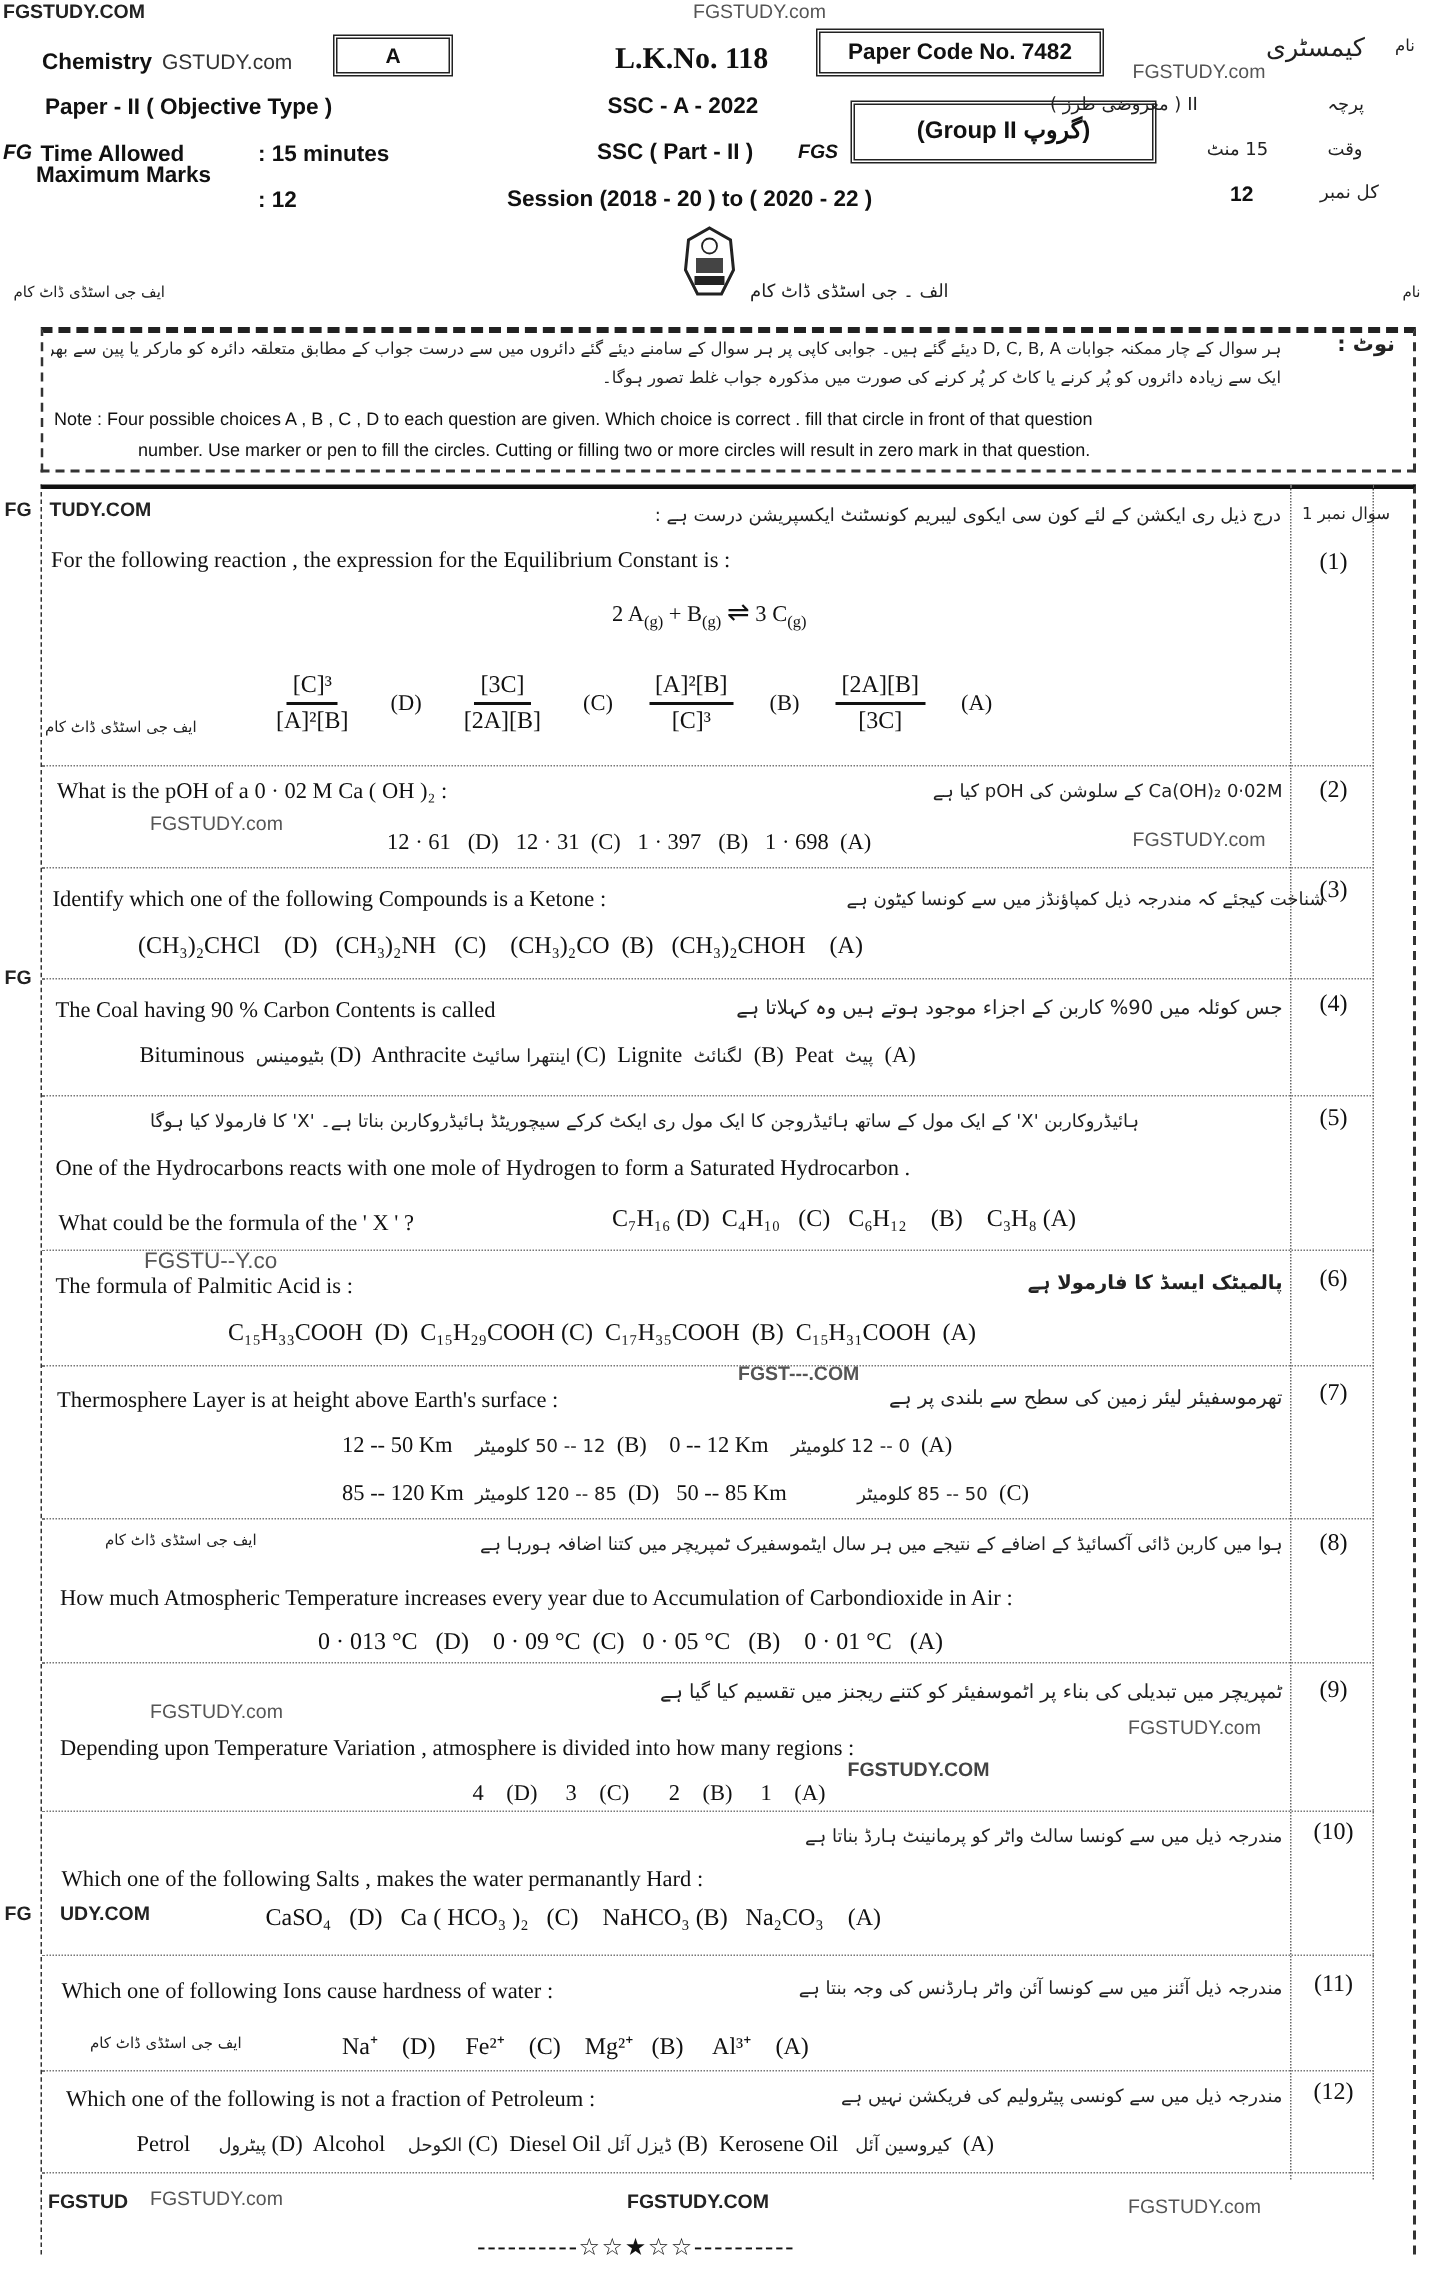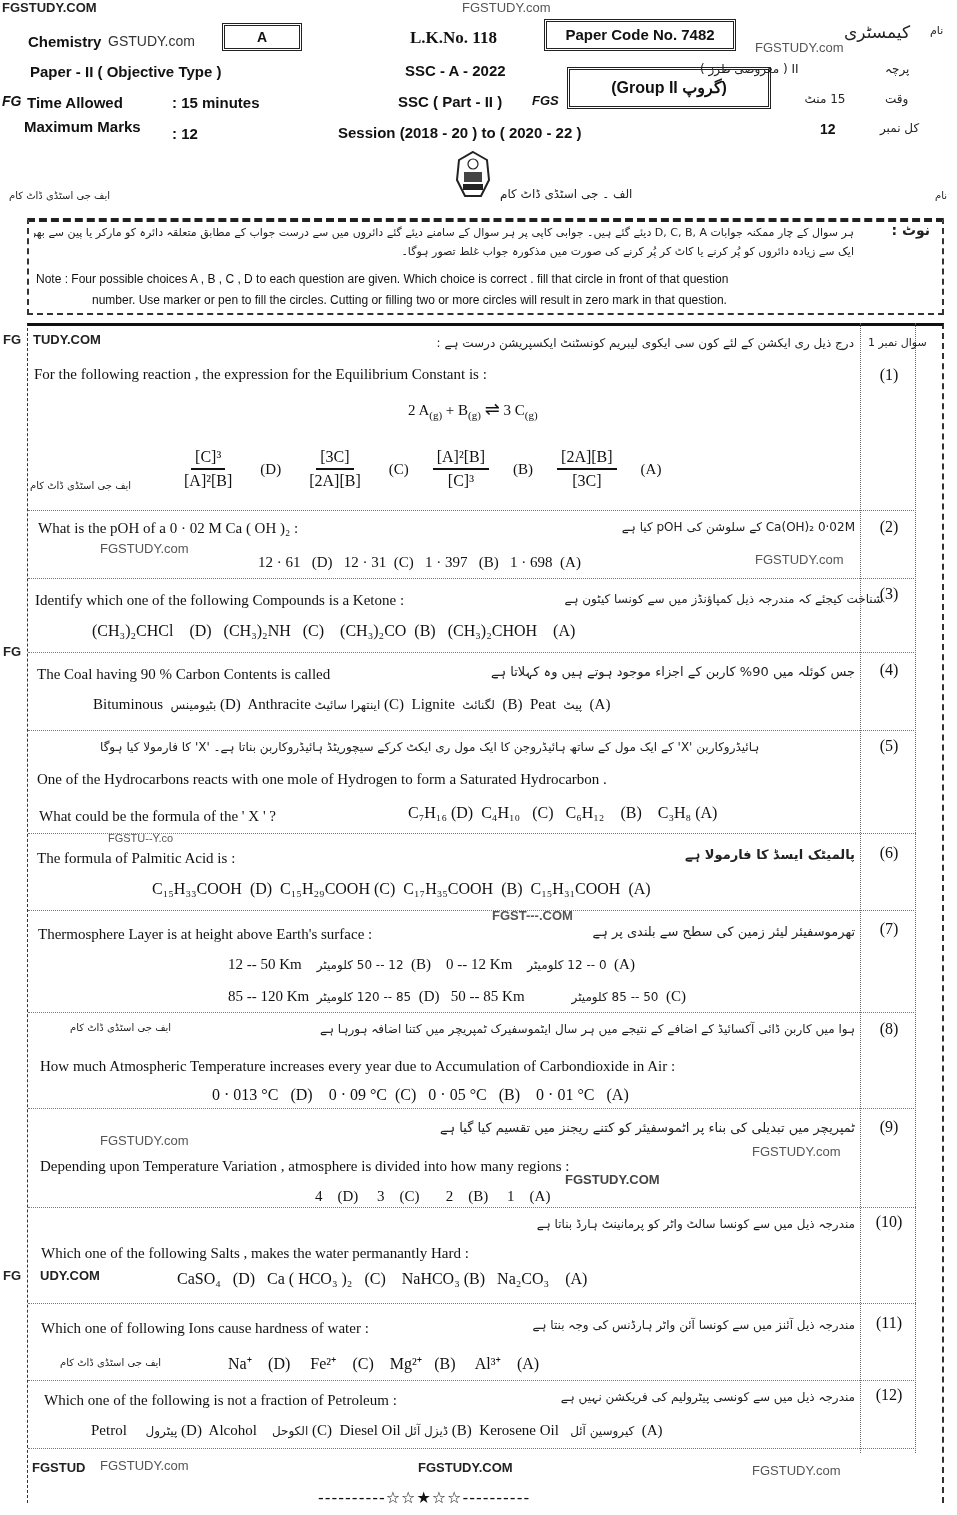--- a/index.html
+++ b/index.html
@@ -13,7 +13,7 @@
   .urdu { font-family: "DejaVu Sans", sans-serif; direction: rtl; font-size: 12px; color: #222; }
   .boxed { border: 3px double #222; text-align: center; font-family: "Liberation Sans", sans-serif; font-weight: bold; }
   .hdr { font-family: "Liberation Sans", sans-serif; font-weight: bold; font-size: 15px; }
-  .hdr-serif { font-family: "Liberation Serif", serif; font-weight: bold; font-size: 17px; }
+  .hdr-serif { font-family: "Liberation Serif", serif; font-weight: bold; font-size: 20px; }
 
   
   .note-box { left: 27px; top: 218px; width: 917px; height: 97px; border: 2px dashed #333; border-top: 4px dashed #222; }

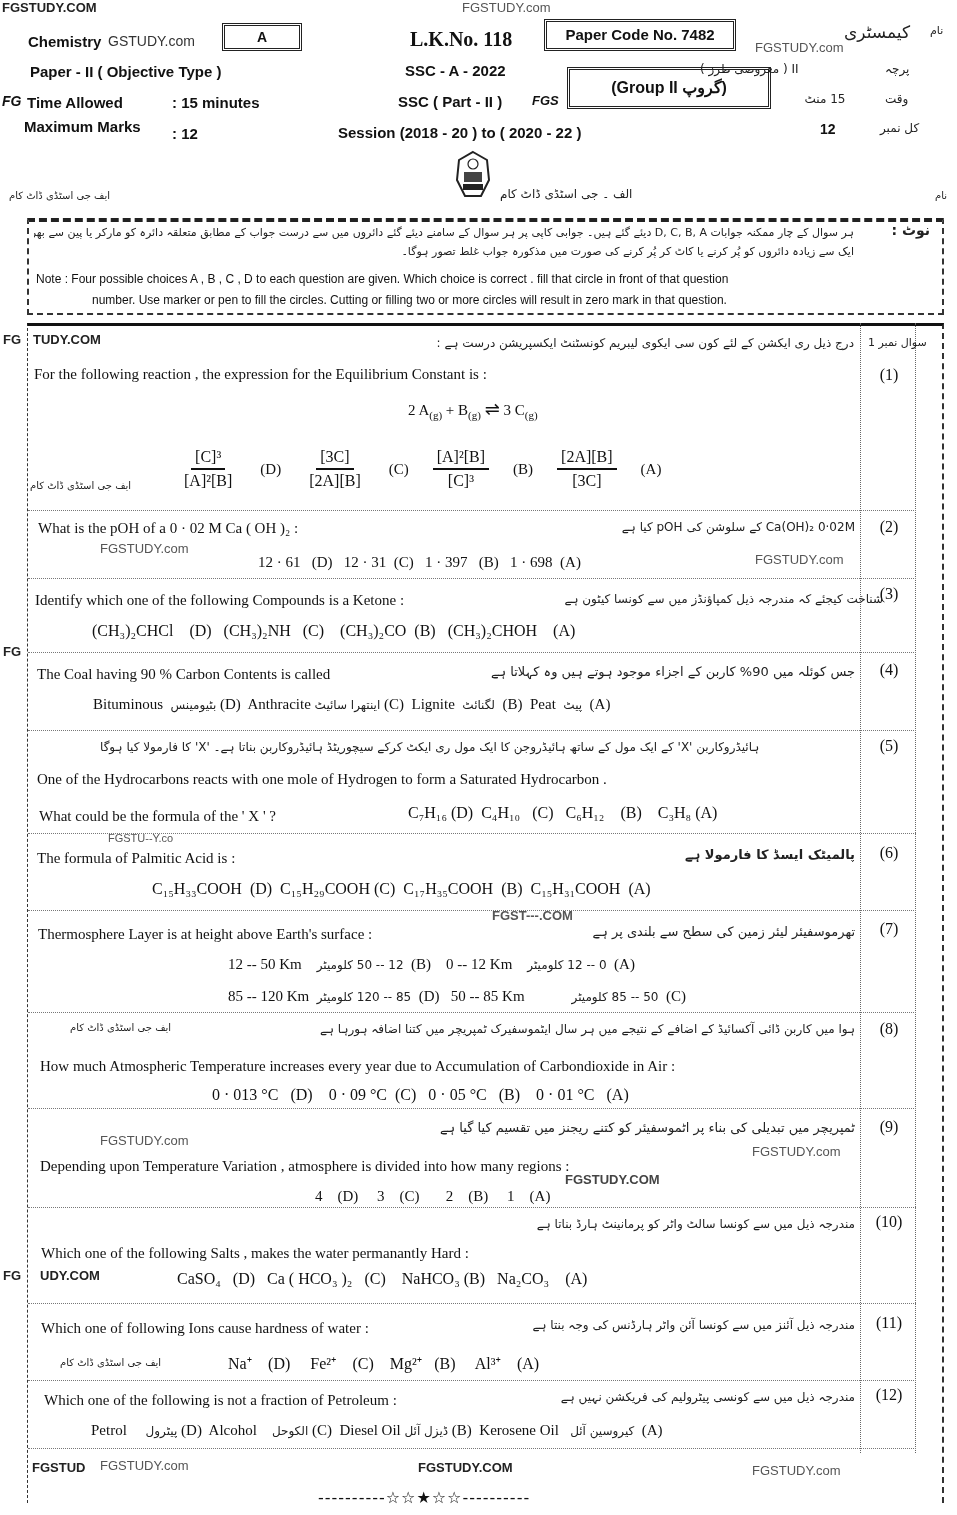--- a/index.html
+++ b/index.html
@@ -46,7 +46,7 @@
 <div class="abs sans" style="left:2px;top:93px;font-size:14px;font-style:italic;font-weight:bold;">FG</div>
 <div class="abs hdr" style="left:27px;top:94px;">Time Allowed</div>
 <div class="abs hdr" style="left:172px;top:94px;">:  15   minutes</div>
-<div class="abs hdr" style="left:24px;top:118px;">Maximum Marks</div>
+<div class="abs hdr" style="left:24px;top:108px;">Maximum Marks</div>
 <div class="abs hdr" style="left:172px;top:125px;">:  12</div>
 
 <div class="abs hdr-serif" style="left:410px;top:28px;">L.K.No.  118</div>

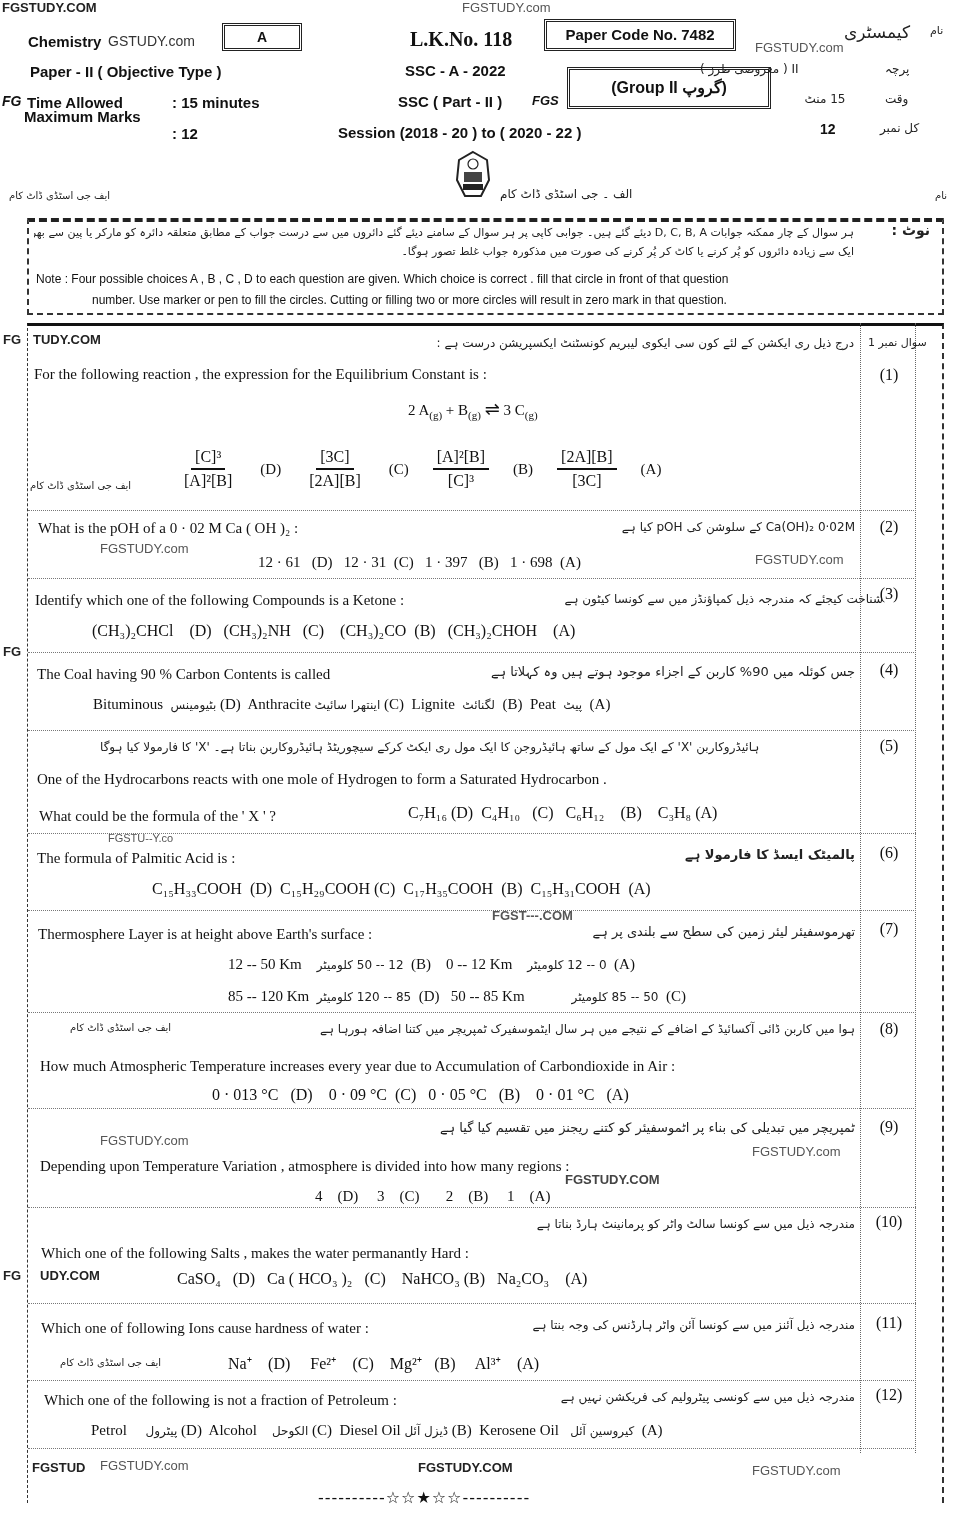--- a/index.html
+++ b/index.html
@@ -186,7 +186,7 @@
   <span>C₃H₈</span>&nbsp;<span>(A)</span>
 </div>
 
-<div class="abs wm" style="left:108px;top:832px;font-size:11px;">FGSTU--Y.co</div>
+<div class="abs wm" style="left:96px;top:832px;font-size:15px;">FGSTU--Y.co</div>
 <div class="abs qn" style="left:861px;top:844px;">(6)</div>
 <div class="abs q" style="left:37px;top:850px;">The formula of  Palmitic Acid  is   :</div>
 <div class="abs urdu" style="left:620px;top:847px;width:235px;text-align:right;white-space:nowrap;font-size:13px;font-weight:bold;">پالمیٹک ایسڈ کا فارمولا ہے</div>

